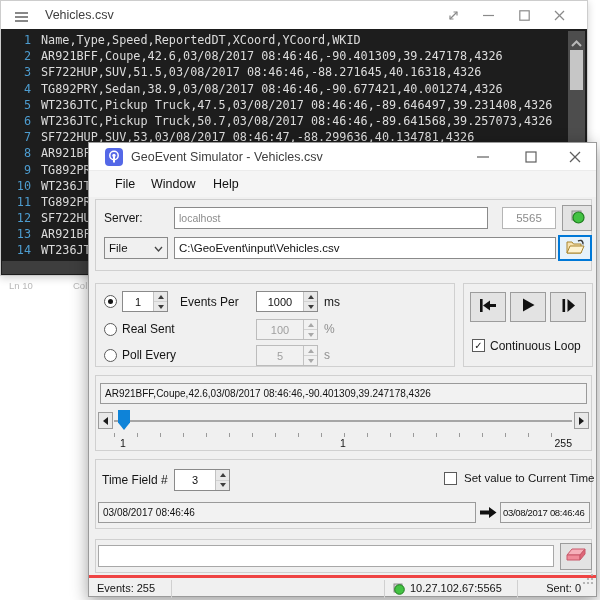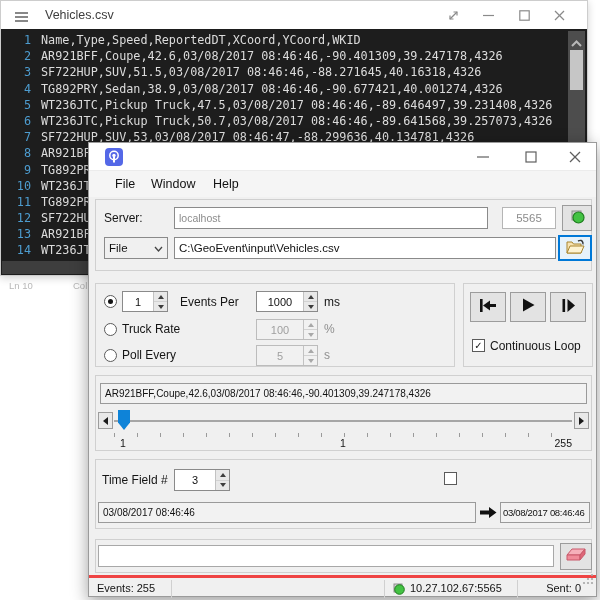--- a/index.html
+++ b/index.html
@@ -169,6 +169,7 @@
           <rect x="8" y="9" width="2" height="5.5" fill="#fff"></rect>
         </svg>
     </span>
+    <span class="abs" id="sim-title">GeoEvent Simulator - Vehicles.csv</span>
     <span class="abs sim-ctl" style="left:382px;">
       <svg width="12" height="12" viewBox="0 0 12 12">
           <line x1="0" y1="6" x2="12" y2="6" stroke="#5f5f5f" stroke-width="1.2"></line>

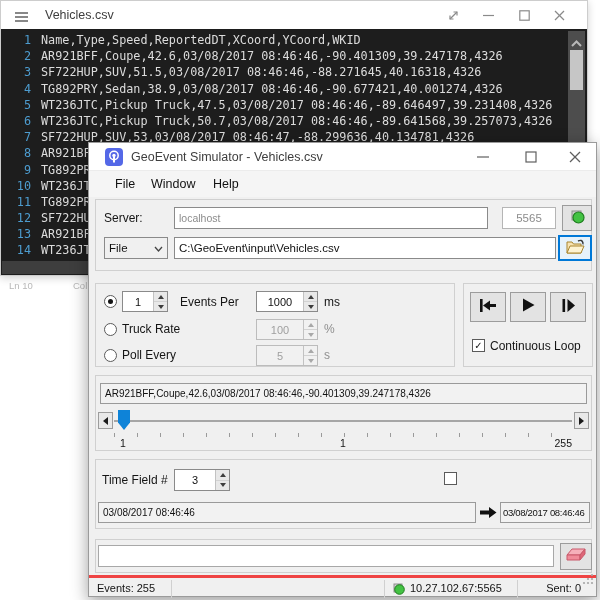--- a/index.html
+++ b/index.html
@@ -251,7 +251,7 @@
     <span class="abs lbl" style="left:228px;top:11px;">ms</span>
 
     <span class="abs radio" style="left:8px;top:39px;"></span>
-    <span class="abs lbl" style="left:26px;top:38px;">Truck Rate</span>
+    <span class="abs lbl" style="left:26px;top:38px;">Real Sent</span>
     <div class="abs spin dis" style="left:160px;top:35px;width:62px;height:21px;">
       <span class="val">100</span>
       <span class="btns">

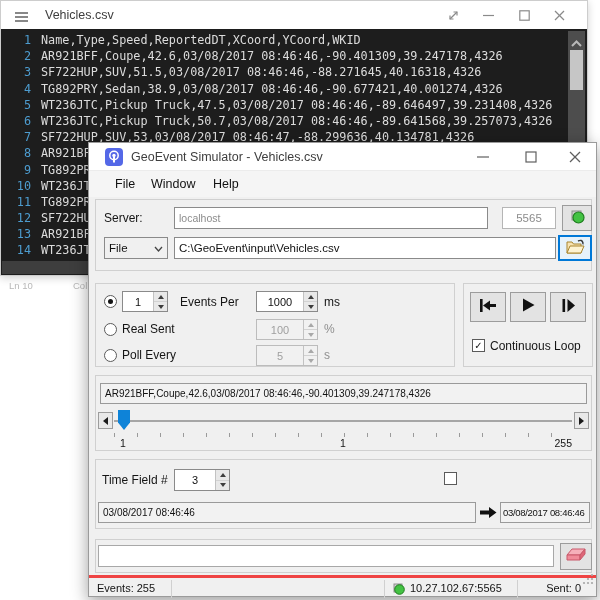--- a/index.html
+++ b/index.html
@@ -330,6 +330,7 @@
         </span>
     </div>
     <span class="abs cb" style="left:348px;top:12px;"></span>
+    <span class="abs lbl" style="left:368px;top:12px;font-size:11.5px;">Set value to Current Time</span>
     <div class="abs field flat" style="left:2px;top:42px;width:378px;height:21px;font-size:10px;color:#111;">03/08/2017 08:46:46</div>
     <span class="abs" style="left:384px;top:45px;">
       <svg width="17" height="13" viewBox="0 0 17 13">

